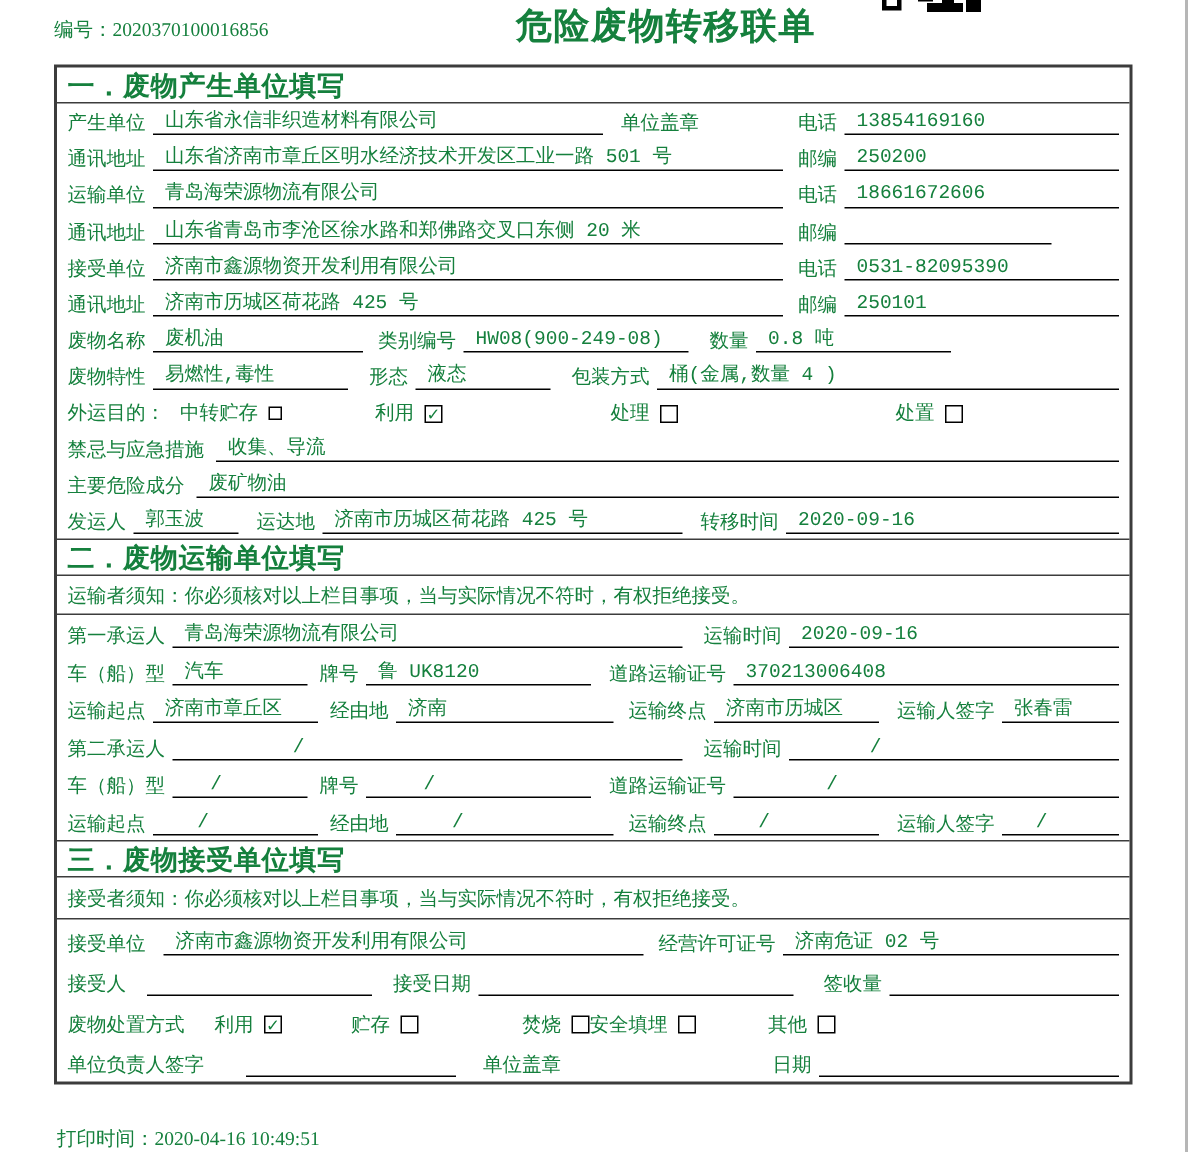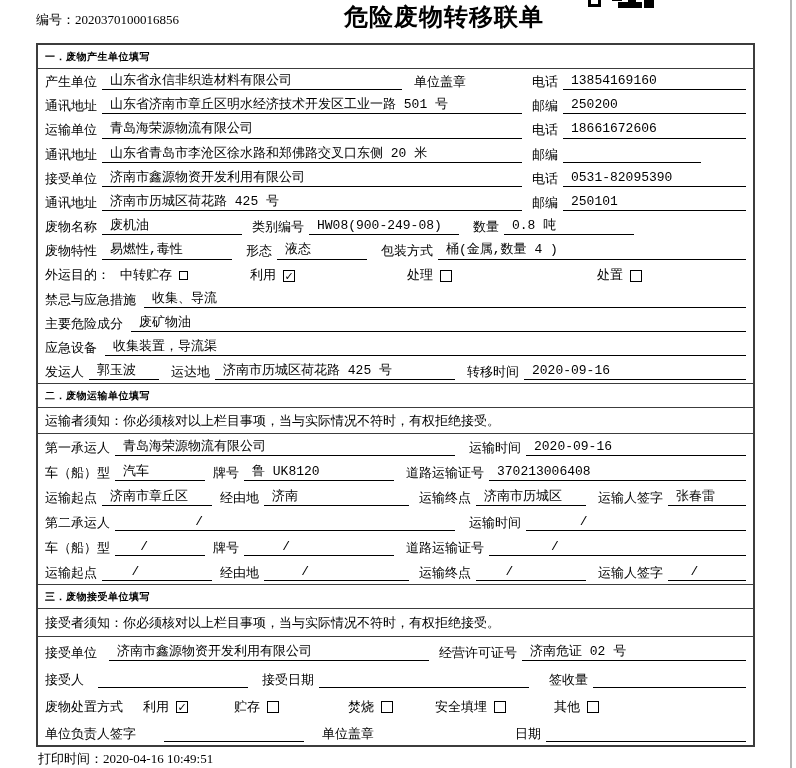--- a/index.html
+++ b/index.html
@@ -4,7 +4,7 @@
 <style>
   html,body{margin:0;padding:0;background:#fff;}
   .page{position:relative;width:796px;height:768px;background:#fff;overflow:hidden;
-        font-family:"Liberation Serif","DejaVu Serif",serif;font-size:13px;color:#000000;}
+        font-family:"Liberation Serif","DejaVu Serif",serif;font-size:13px;color:#15803d;}
   .doc-number{position:absolute;left:36px;top:11px;white-space:nowrap;}
   .doc-title{position:absolute;left:444px;top:1px;transform:translateX(-50%);
         font-family:"Liberation Sans","DejaVu Sans",sans-serif;font-weight:bold;

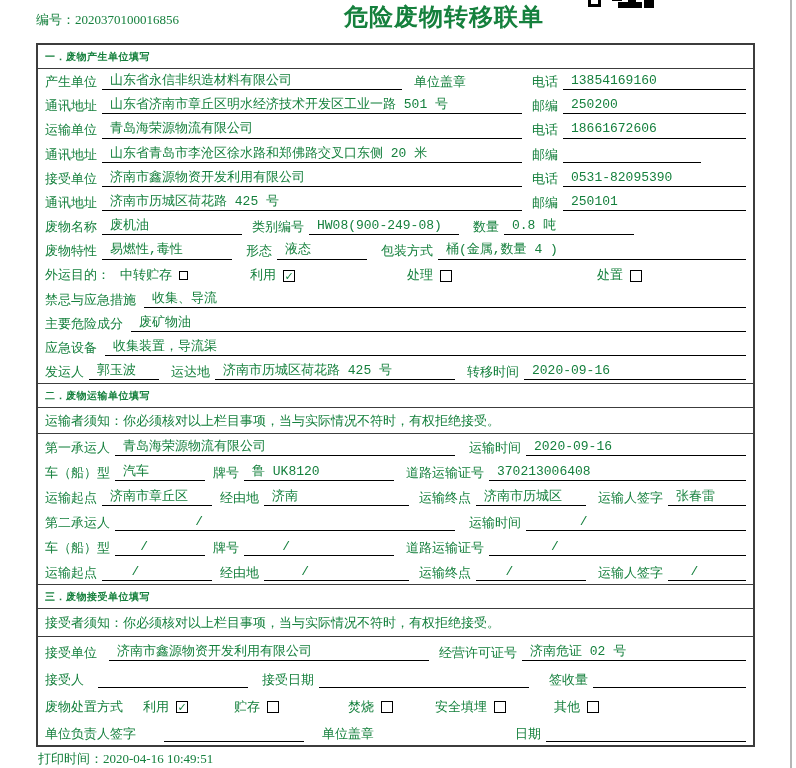--- a/index.html
+++ b/index.html
@@ -24,7 +24,7 @@
   .sec + .sec{border-top:1.5px solid #3c3c3c;}
   .sec-header{height:24px;box-sizing:border-box;display:flex;align-items:center;padding:5px 7px;
         border-bottom:1.5px solid #3c3c3c;font-family:"Liberation Sans","DejaVu Sans",sans-serif;
-        font-weight:bold;font-size:10px;letter-spacing:.5px;}
+        font-weight:bold;font-size:18px;letter-spacing:.5px;}
   .note-row{box-sizing:border-box;display:flex;align-items:center;padding:0 7px;
         border-bottom:1.5px solid #3c3c3c;}
   .n26{height:26px;} .n28{height:28px;}

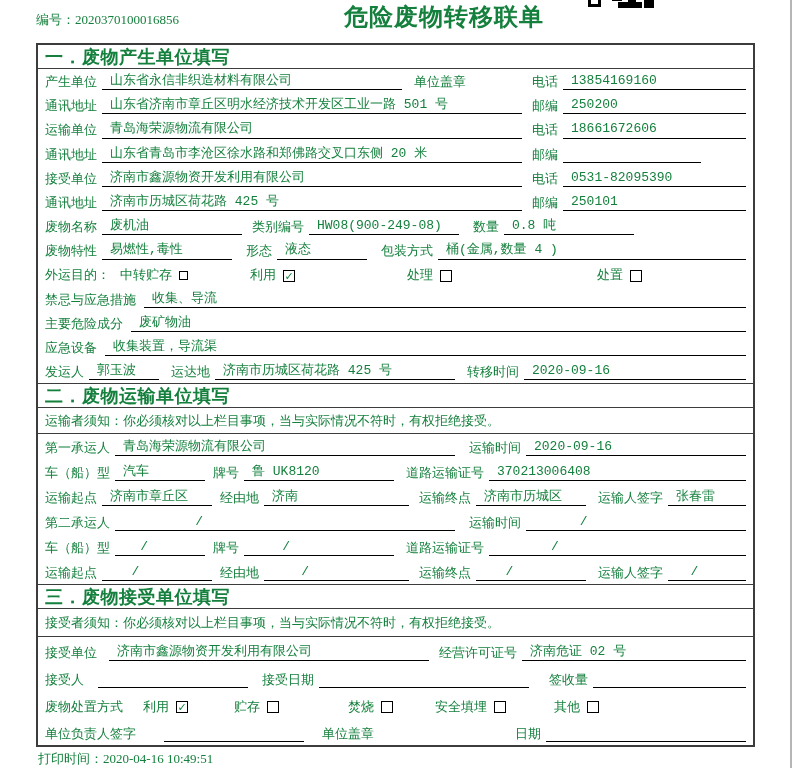--- a/index.html
+++ b/index.html
@@ -184,10 +184,6 @@
         <span class="val grow ml8">废矿物油</span>
       </div>
 
-      <div class="row s1row">
-        <span class="lbl">应急设备</span>
-        <span class="val grow ml8">收集装置，导流渠</span>
-      </div>
 
       <div class="row s1row">
         <span class="lbl">发运人</span>

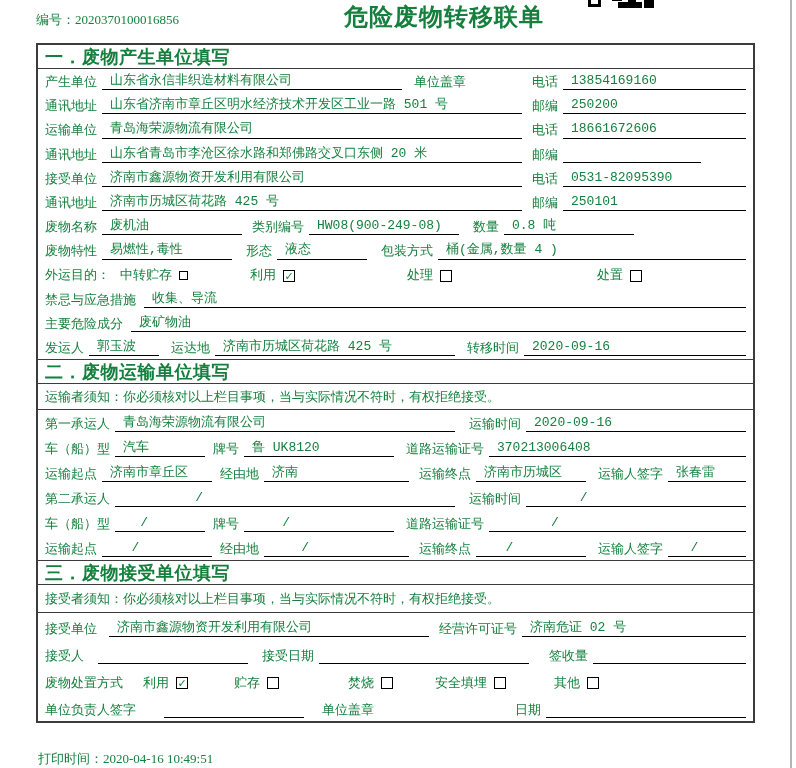--- a/index.html
+++ b/index.html
@@ -46,7 +46,7 @@
   .w320{width:320px;flex:0 0 320px;} .w340{width:340px;flex:0 0 340px;}
   .ml8{margin-left:8px;} .ml10{margin-left:10px;} .ml12{margin-left:12px;}
   .ml14{margin-left:14px;} .ml16{margin-left:12px;} .ml18{margin-left:18px;}
-  .ml20{margin-left:20px;} .ml28{margin-left:28px;} .ml42{margin-left:42px;text-align:right;}
+  .ml20{margin-left:20px;} .ml28{margin-left:28px;} .ml42{text-align:right;}
   .ml44{margin-left:69px;} .ml46{margin-left:46px;} .ml48{margin-left:48px;}
   .ml62{margin-left:62px;} .ml78{margin-left:112px;} .ml145{margin-left:145px;}
   .opt{display:flex;align-items:center;white-space:nowrap;}

